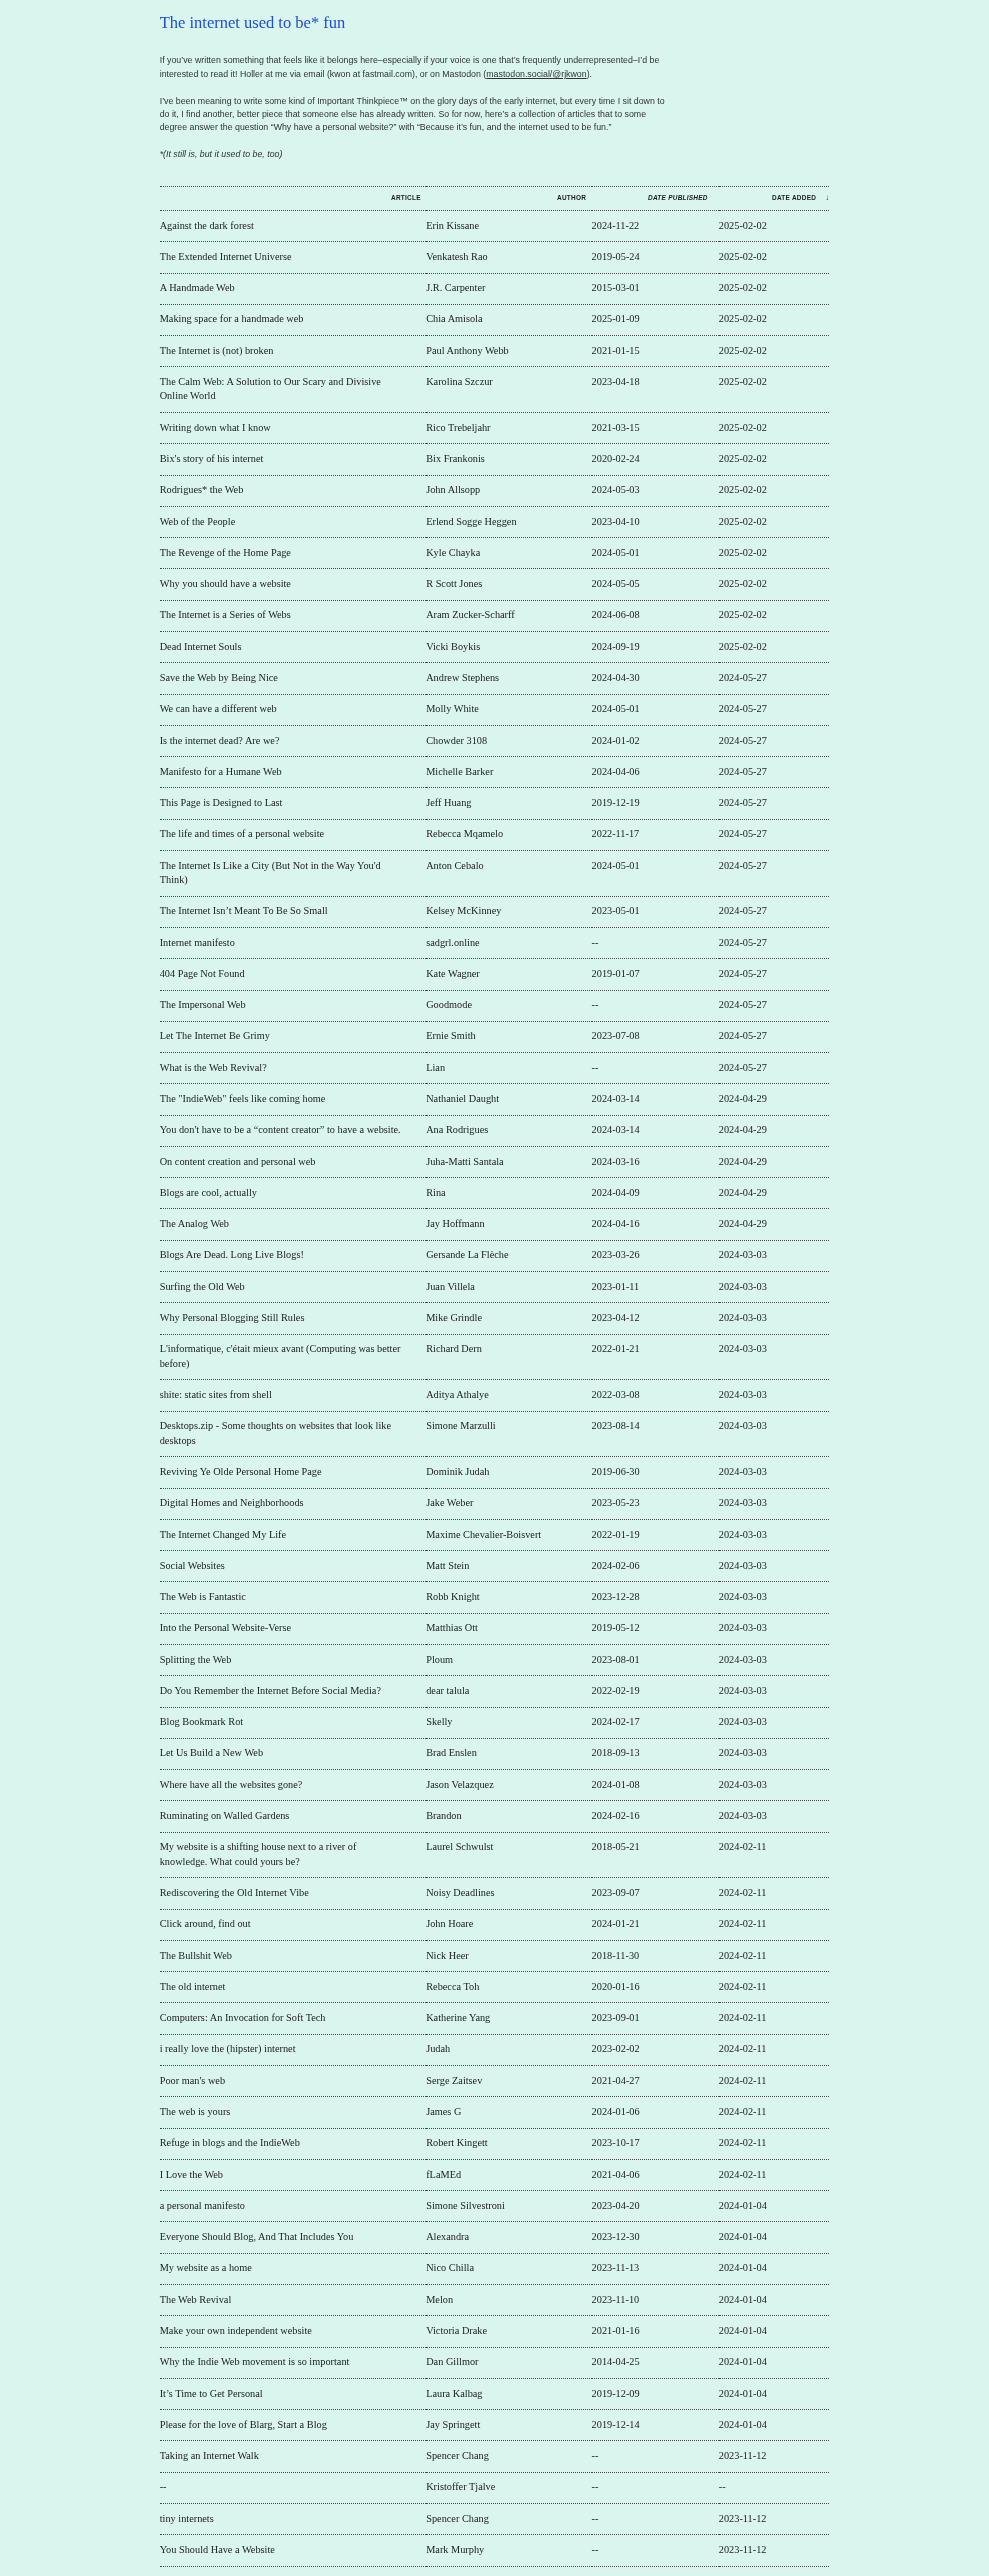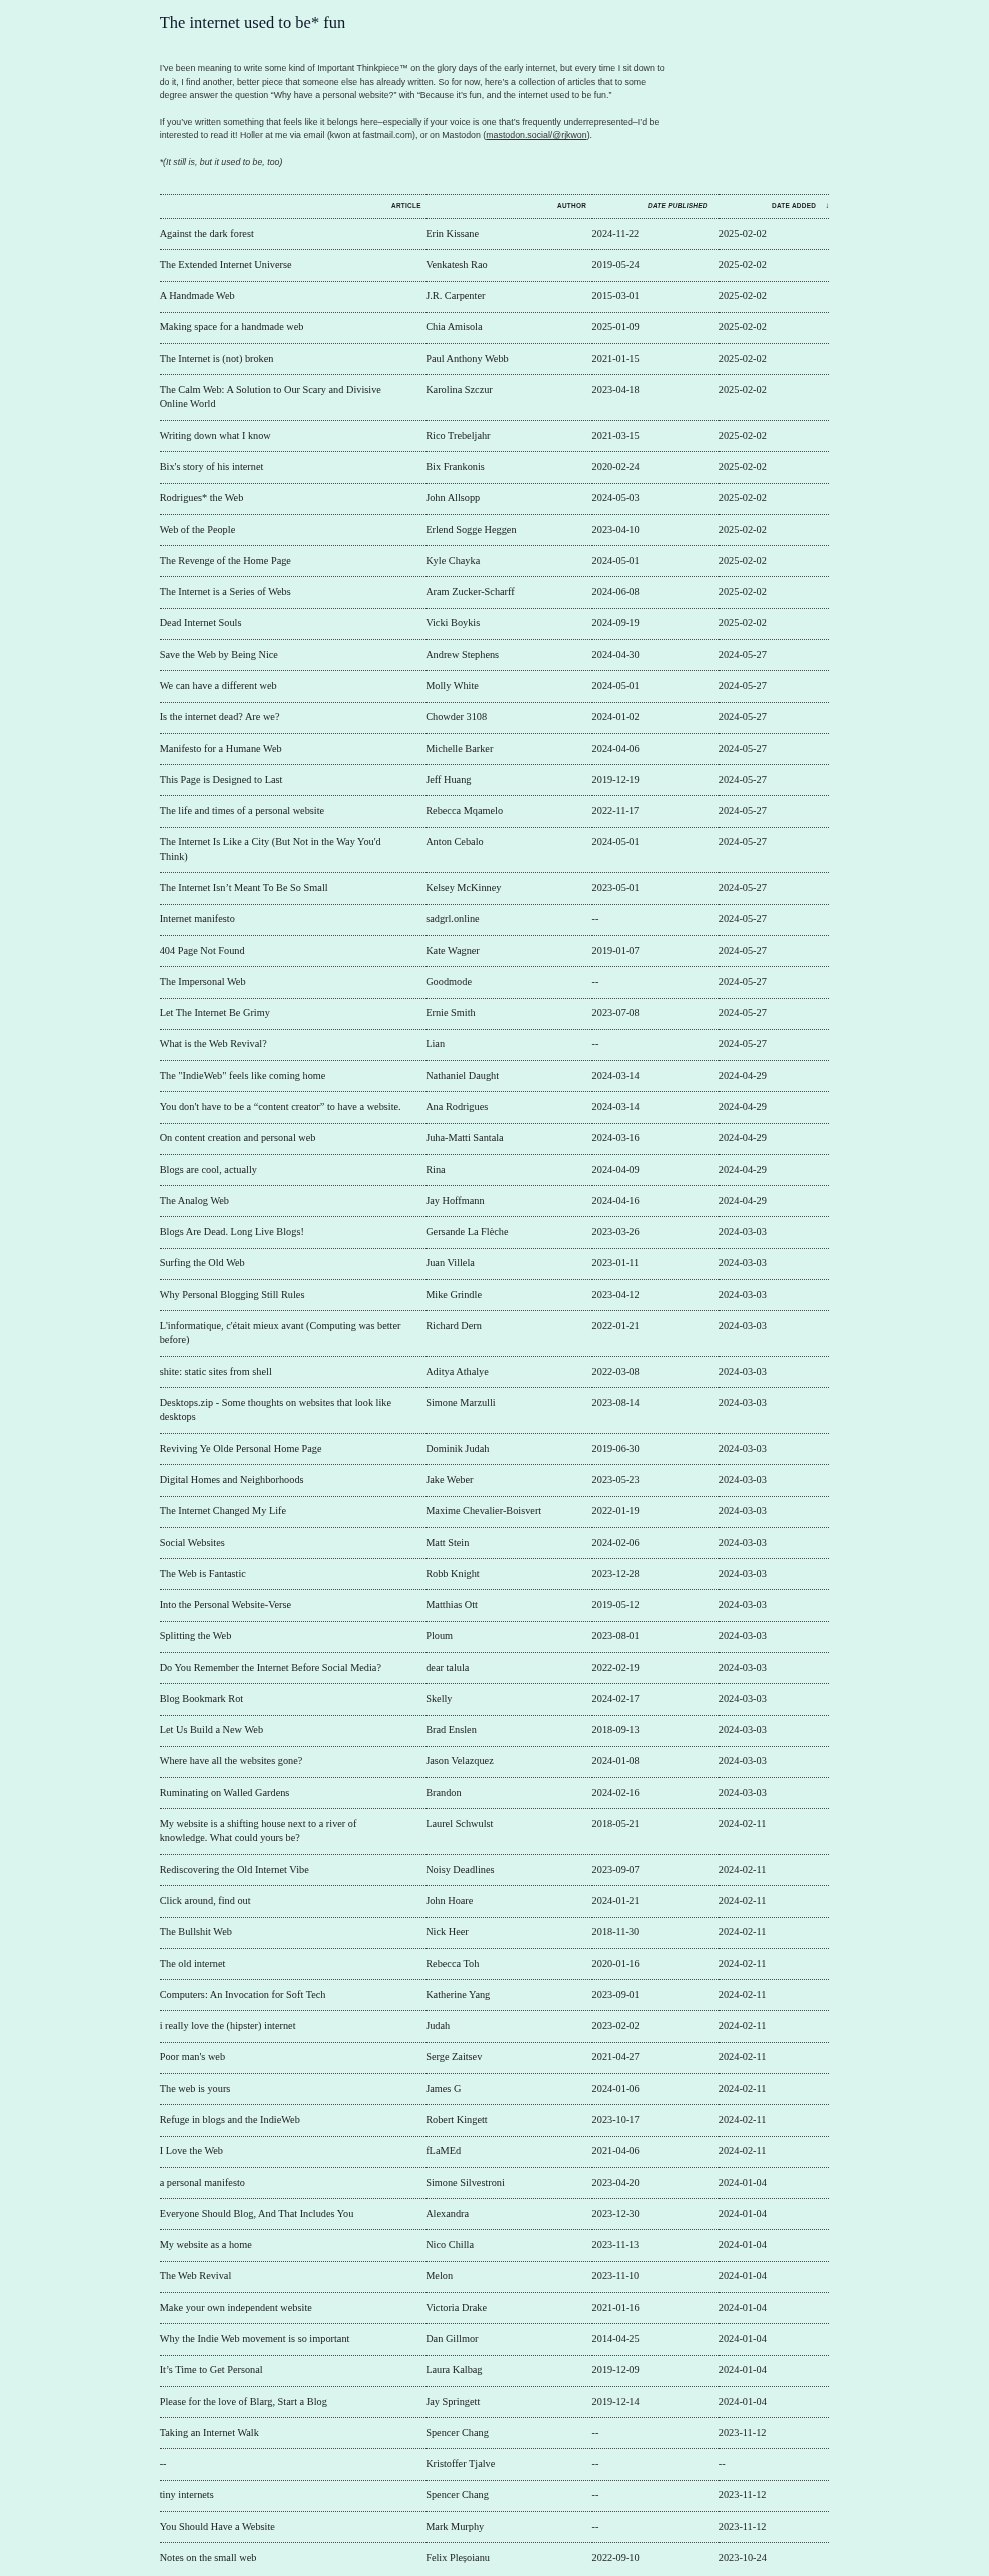--- a/index.html
+++ b/index.html
@@ -20,8 +20,8 @@
     font-weight: 400;
     font-size: 16.5px;
     line-height: 1.15;
-    color: #0f172a;
-    margin: 0 0 29px 0;
+    color: #1d4ed8;
+    margin: 0 0 21px 0;
   }
   .intro p {
     font-size: 8.8px;

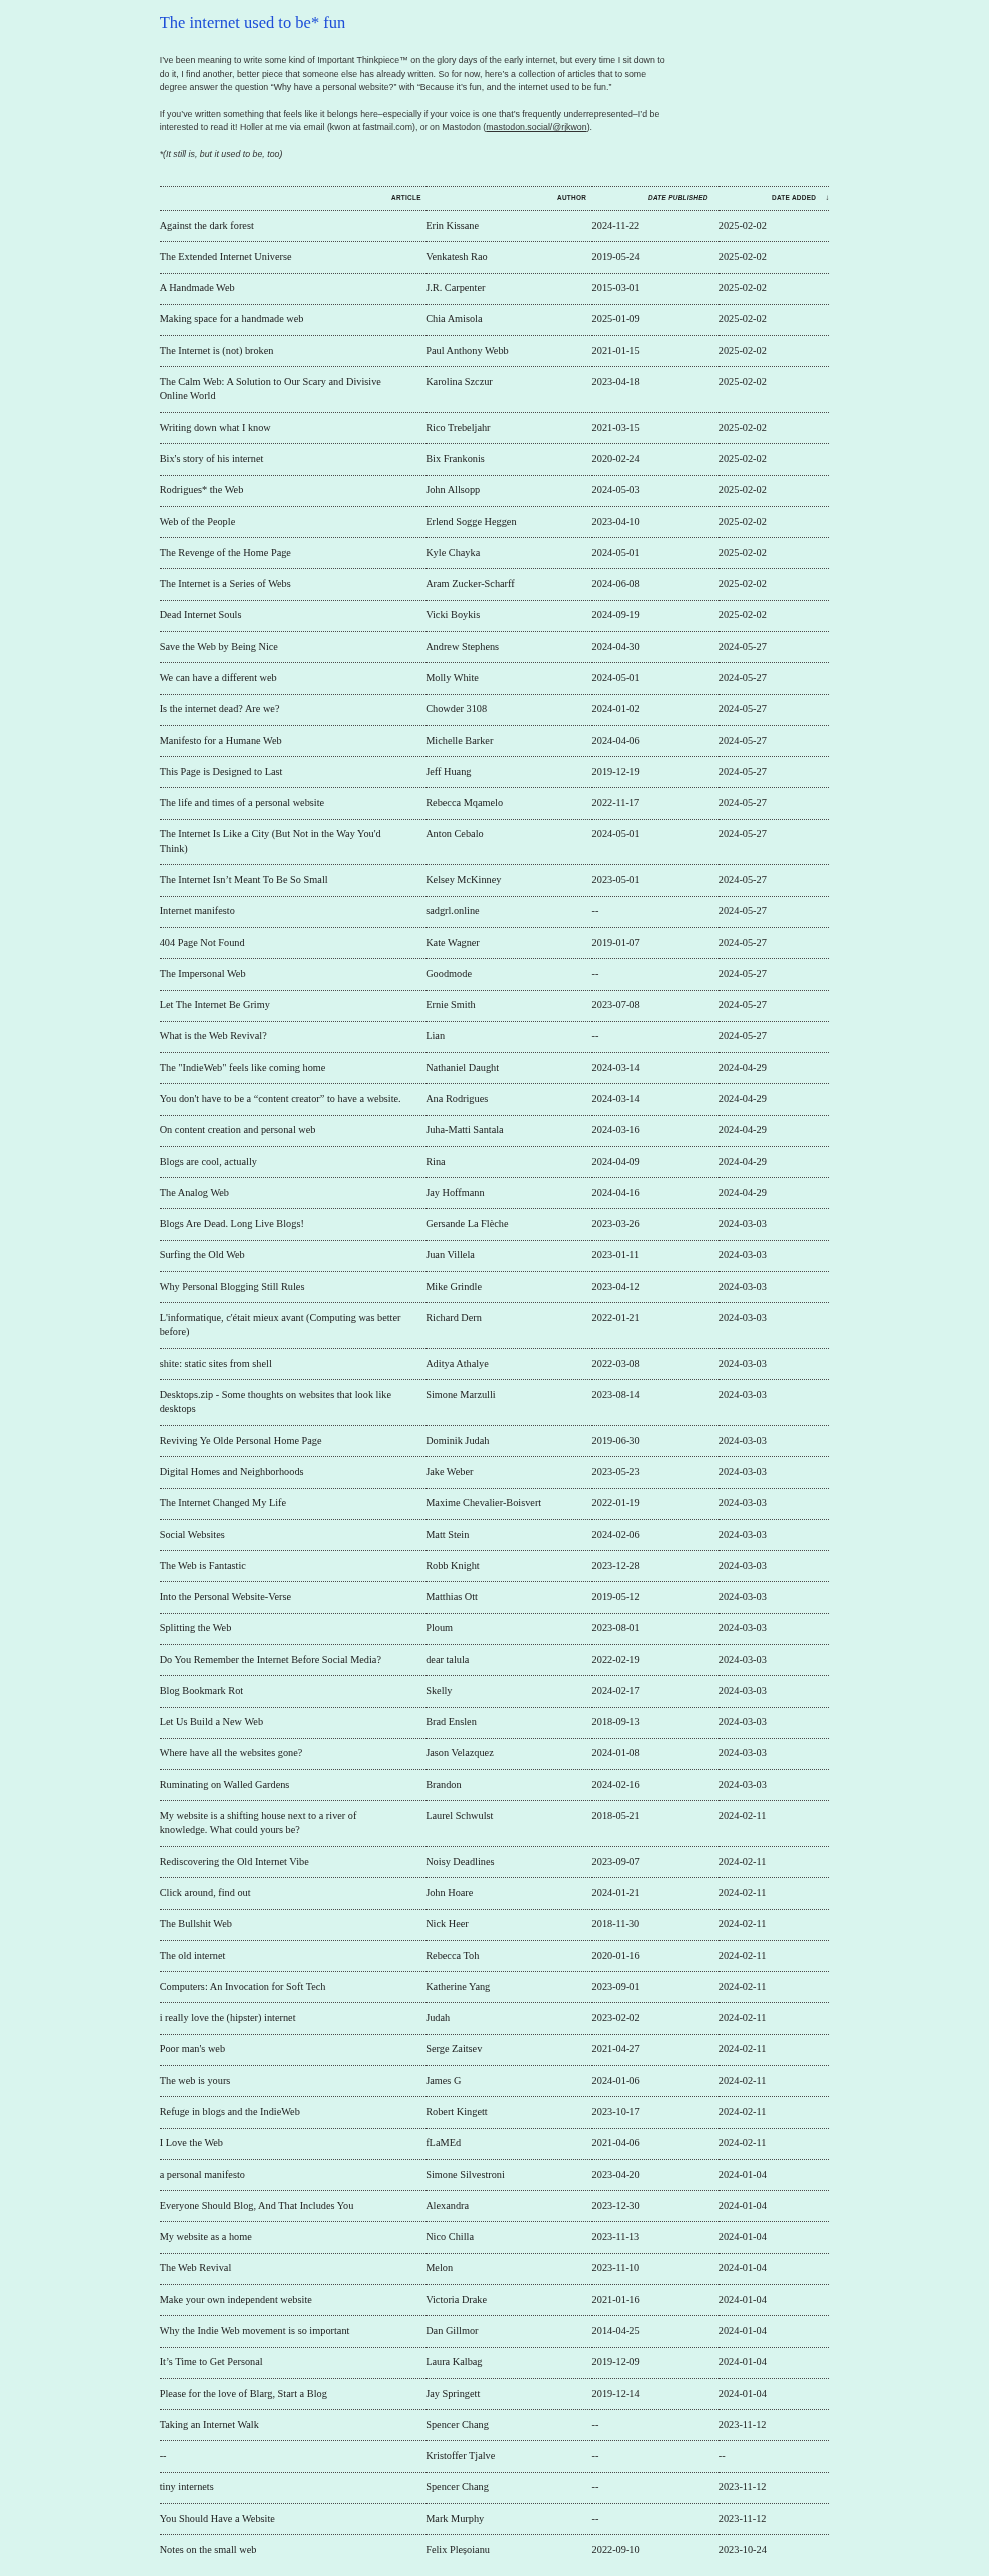--- a/index.html
+++ b/index.html
@@ -93,8 +93,8 @@
   <h1 class="page-title">The internet used to be* fun</h1>
 
   <div class="intro">
+    <p><span>If you’ve written something that feels like it belongs here–especially if your voice is one that’s frequently underrepresented–I’d be interested to read it! Holler at me via email (kwon at fastmail.com), or on Mastodon (</span><a href="#">mastodon.social/@rjkwon</a><span>).</span></p>
     <p>I’ve been meaning to write some kind of Important Thinkpiece™ on the glory days of the early internet, but every time I sit down to do it, I find another, better piece that someone else has already written. So for now, here’s a collection of articles that to some degree answer the question “Why have a personal website?” with “Because it’s fun, and the internet used to be fun.”</p>
-    <p><span>If you’ve written something that feels like it belongs here–especially if your voice is one that’s frequently underrepresented–I’d be interested to read it! Holler at me via email (kwon at fastmail.com), or on Mastodon (</span><a href="#">mastodon.social/@rjkwon</a><span>).</span></p>
     <p class="footnote">*(It still is, but it used to be, too)</p>
   </div>
 

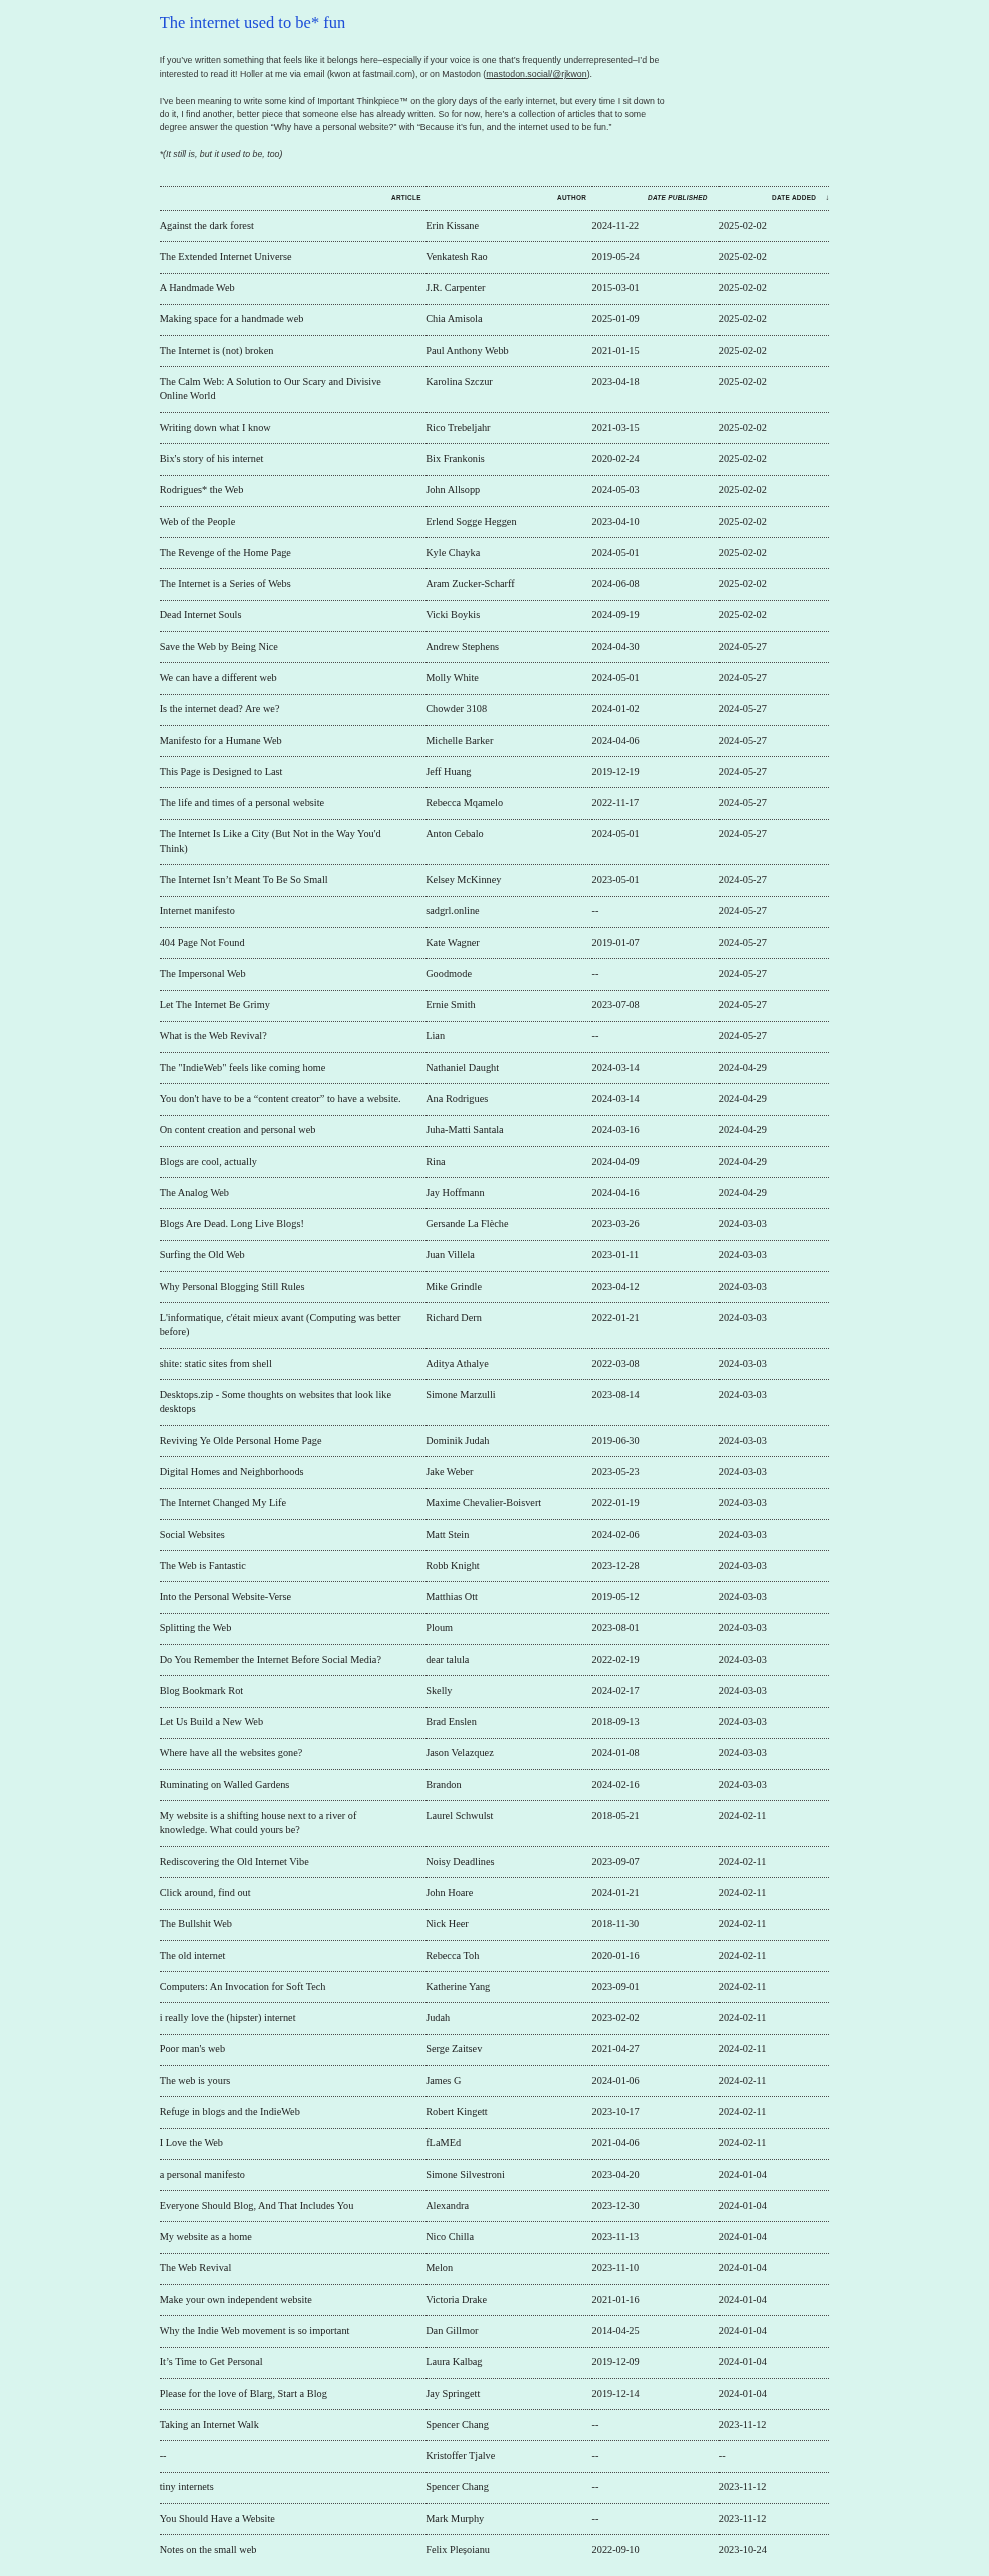--- a/index.html
+++ b/index.html
@@ -175,6 +175,12 @@
           <td>2025-02-02</td>
         </tr>
         <tr>
+          <td><a href="#" class="article-link">Why you should have a website</a></td>
+          <td>R Scott Jones</td>
+          <td>2024-05-05</td>
+          <td>2025-02-02</td>
+        </tr>
+        <tr>
           <td><a href="#" class="article-link">The Internet is a Series of Webs</a></td>
           <td>Aram Zucker-Scharff</td>
           <td>2024-06-08</td>

